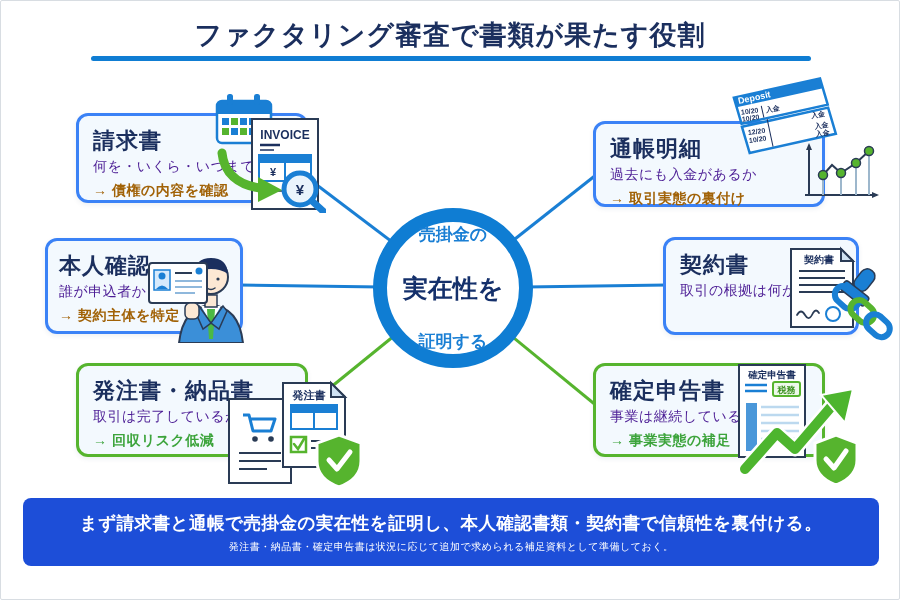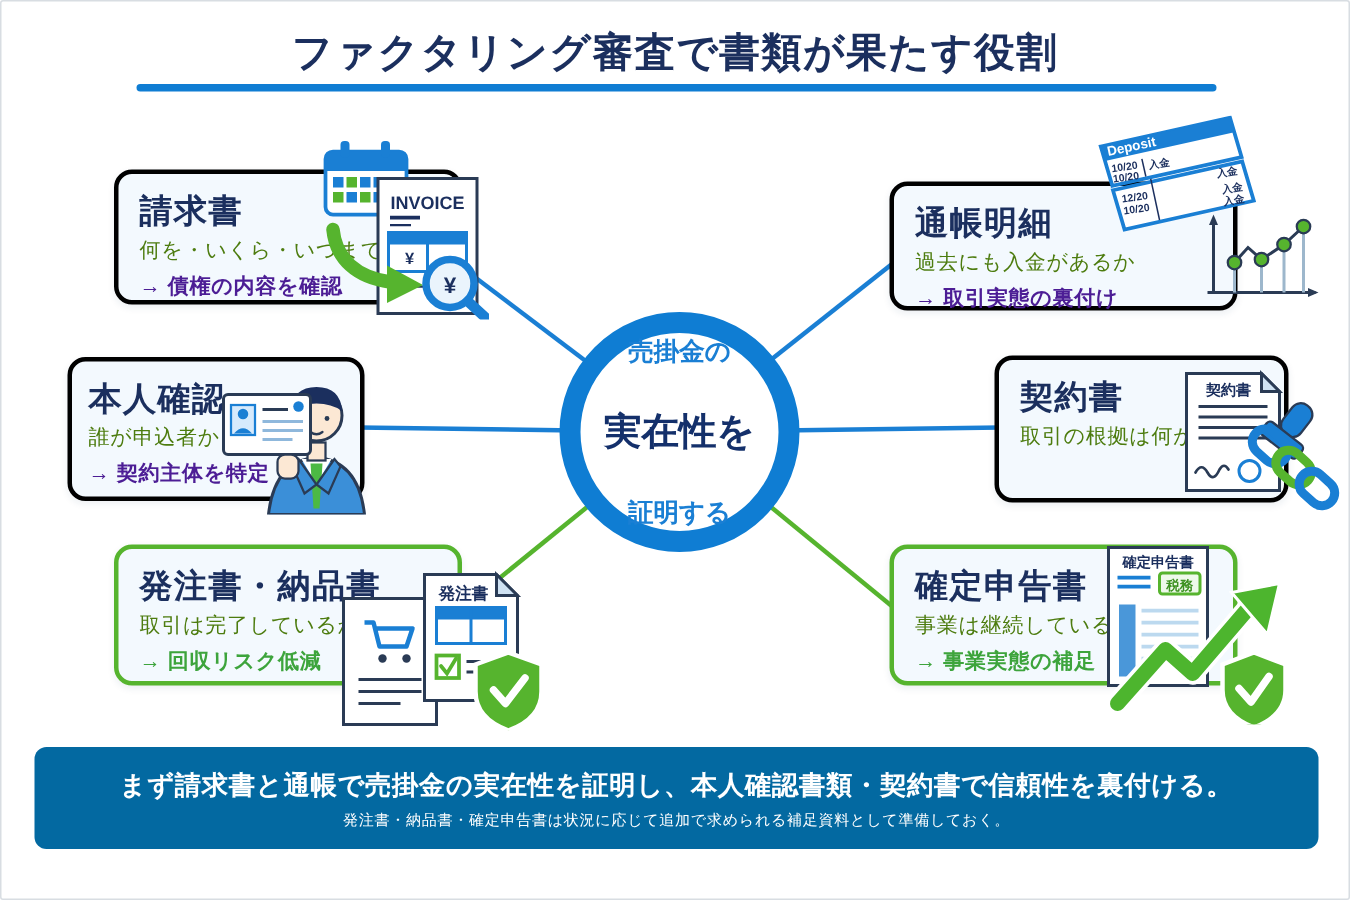--- a/index.html
+++ b/index.html
@@ -8,7 +8,7 @@
   .title{position:absolute;top:16px;left:0;width:100%;text-align:center;font-size:27px;font-weight:bold;color:#1b2f5e;letter-spacing:1px;}
   .title-underline{position:absolute;top:55px;left:90px;width:720px;height:5px;background:#0f7dd3;border-radius:3px;}
   svg.lines{position:absolute;left:0;top:0;z-index:1;}
-  .box{position:absolute;background:#f3f9fe;border:3px solid #000000;border-radius:12px;padding:12px 14px;z-index:2;box-shadow:0 2px 5px rgba(30,60,100,.08);}
+  .box{position:absolute;background:#f3f9fe;border:3px solid #3b82f6;border-radius:12px;padding:12px 14px;z-index:2;box-shadow:0 2px 5px rgba(30,60,100,.08);}
   .box.green{border-color:#56b42e;}
   .box-title{font-size:22px;font-weight:bold;color:#1b2f5e;line-height:1.15;margin-bottom:5px;letter-spacing:1px;}
   .box-q{font-size:14px;color:#4d7c0f;margin-bottom:6px;letter-spacing:.5px;}

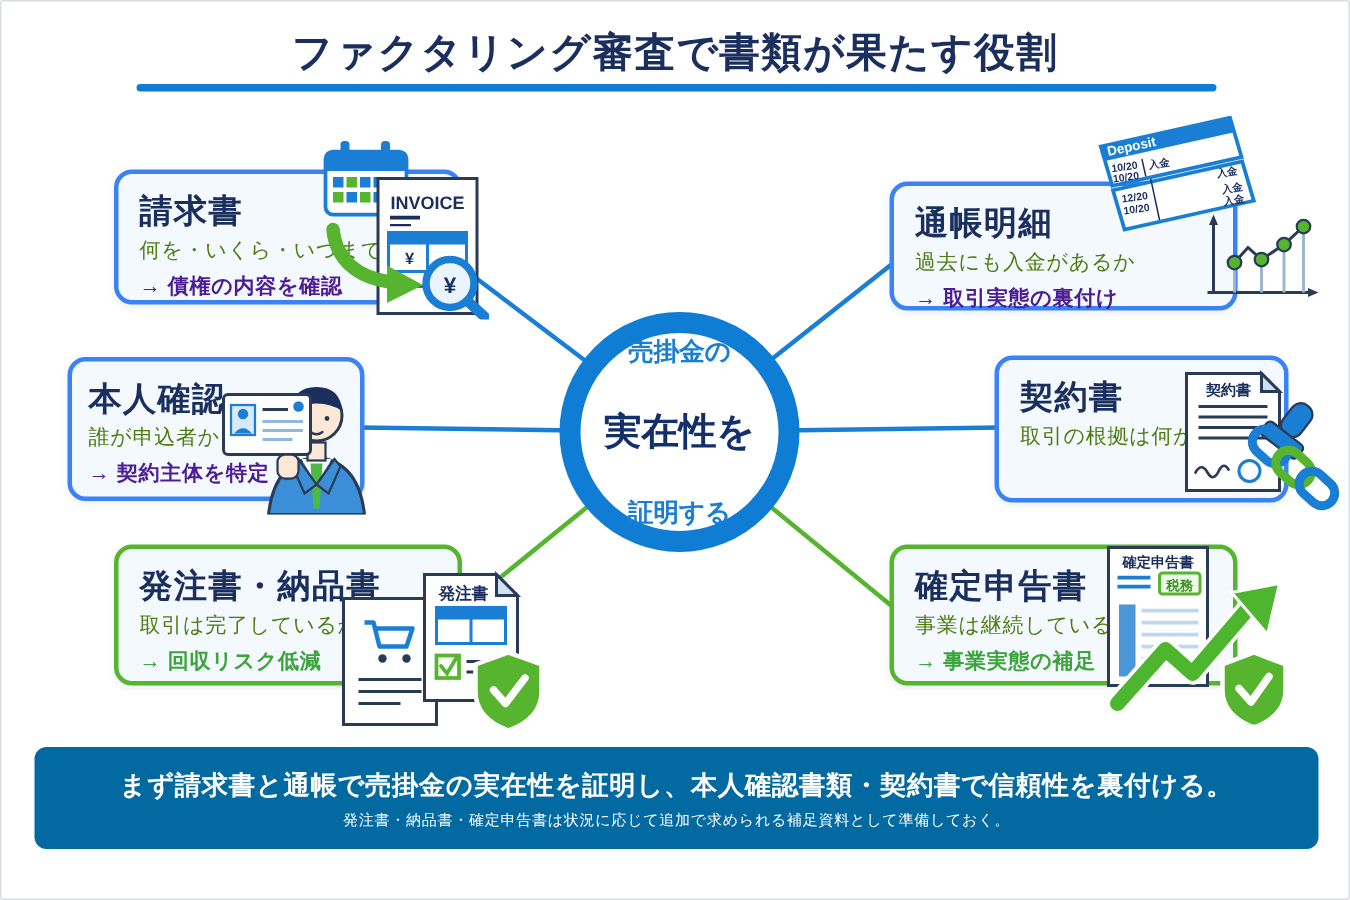--- a/index.html
+++ b/index.html
@@ -11,7 +11,7 @@
   .box{position:absolute;background:#f3f9fe;border:3px solid #3b82f6;border-radius:12px;padding:12px 14px;z-index:2;box-shadow:0 2px 5px rgba(30,60,100,.08);}
   .box.green{border-color:#56b42e;}
   .box-title{font-size:22px;font-weight:bold;color:#1b2f5e;line-height:1.15;margin-bottom:5px;letter-spacing:1px;}
-  .box-q{font-size:14px;color:#4d7c0f;margin-bottom:6px;letter-spacing:.5px;}
+  .box-q{font-size:14px;color:#4c1d95;margin-bottom:6px;letter-spacing:.5px;}
   .box-r{font-size:14px;font-weight:bold;color:#4c1d95;letter-spacing:.5px;}
   .box.green .box-r{color:#3da43c;}
   .center-circle{position:absolute;left:372px;top:207px;width:160px;height:160px;background:#ffffff;border:14px solid #0f7dd3;border-radius:50%;z-index:3;display:flex;flex-direction:column;align-items:center;justify-content:space-between;text-align:center;}

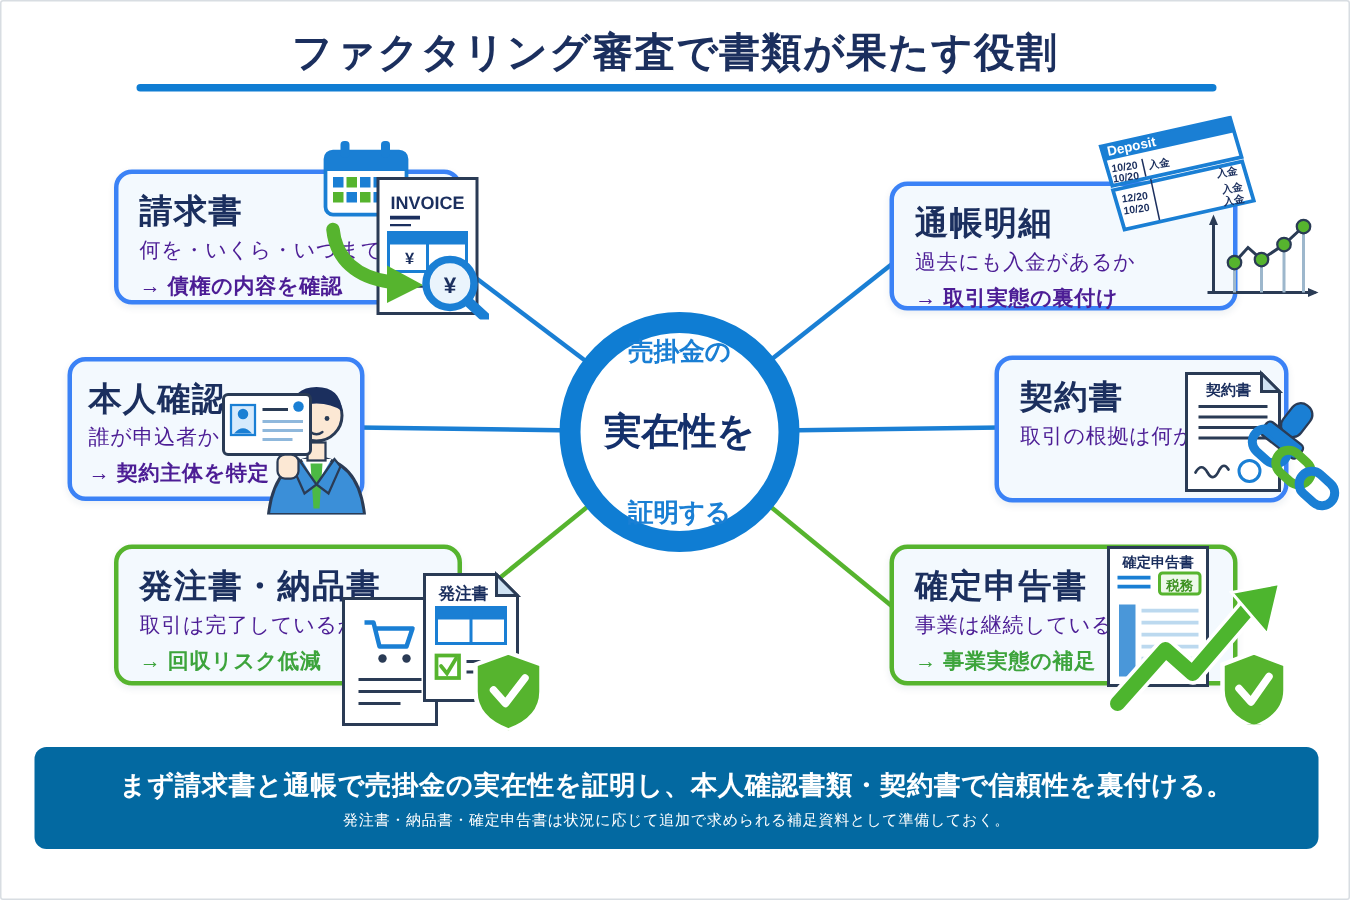--- a/index.html
+++ b/index.html
@@ -12,7 +12,7 @@
   .box.green{border-color:#56b42e;}
   .box-title{font-size:22px;font-weight:bold;color:#1b2f5e;line-height:1.15;margin-bottom:5px;letter-spacing:1px;}
   .box-q{font-size:14px;color:#4c1d95;margin-bottom:6px;letter-spacing:.5px;}
-  .box-r{font-size:14px;font-weight:bold;color:#4c1d95;letter-spacing:.5px;}
+  .box-r{font-size:14px;font-weight:bold;color:#a16207;letter-spacing:.5px;}
   .box.green .box-r{color:#3da43c;}
   .center-circle{position:absolute;left:372px;top:207px;width:160px;height:160px;background:#ffffff;border:14px solid #0f7dd3;border-radius:50%;z-index:3;display:flex;flex-direction:column;align-items:center;justify-content:space-between;text-align:center;}
   .cc1,.cc3{font-size:17px;font-weight:bold;color:#1a7fd4;line-height:1.5;}

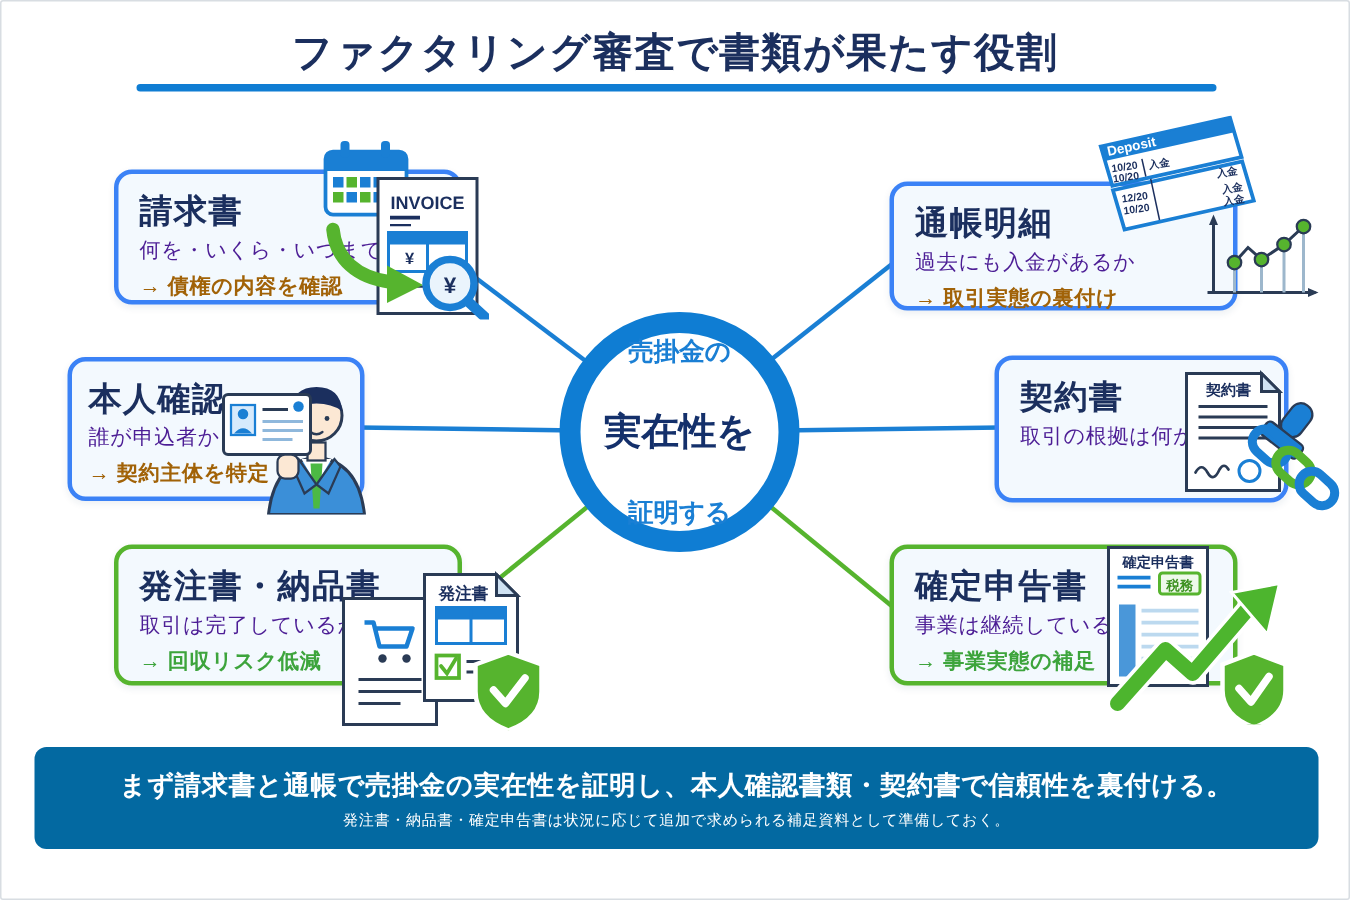--- a/index.html
+++ b/index.html
@@ -18,7 +18,7 @@
   .cc1,.cc3{font-size:17px;font-weight:bold;color:#1a7fd4;line-height:1.5;}
   .cc2{font-size:25px;font-weight:bold;color:#14306b;line-height:1.3;}
   .icon{position:absolute;z-index:4;}
-  .banner{position:absolute;left:22px;top:497px;width:856px;height:68px;background:#0369a1;border-radius:8px;color:#fff;text-align:center;display:flex;flex-direction:column;justify-content:center;gap:5px;z-index:2;}
+  .banner{position:absolute;left:22px;top:497px;width:856px;height:68px;background:#1d4ed8;border-radius:8px;color:#fff;text-align:center;display:flex;flex-direction:column;justify-content:center;gap:5px;z-index:2;}
   .banner-main{font-size:17.5px;font-weight:bold;letter-spacing:.5px;}
   .banner-sub{font-size:10px;letter-spacing:.5px;}
   text{font-family:"Liberation Sans","DejaVu Sans",sans-serif;}

